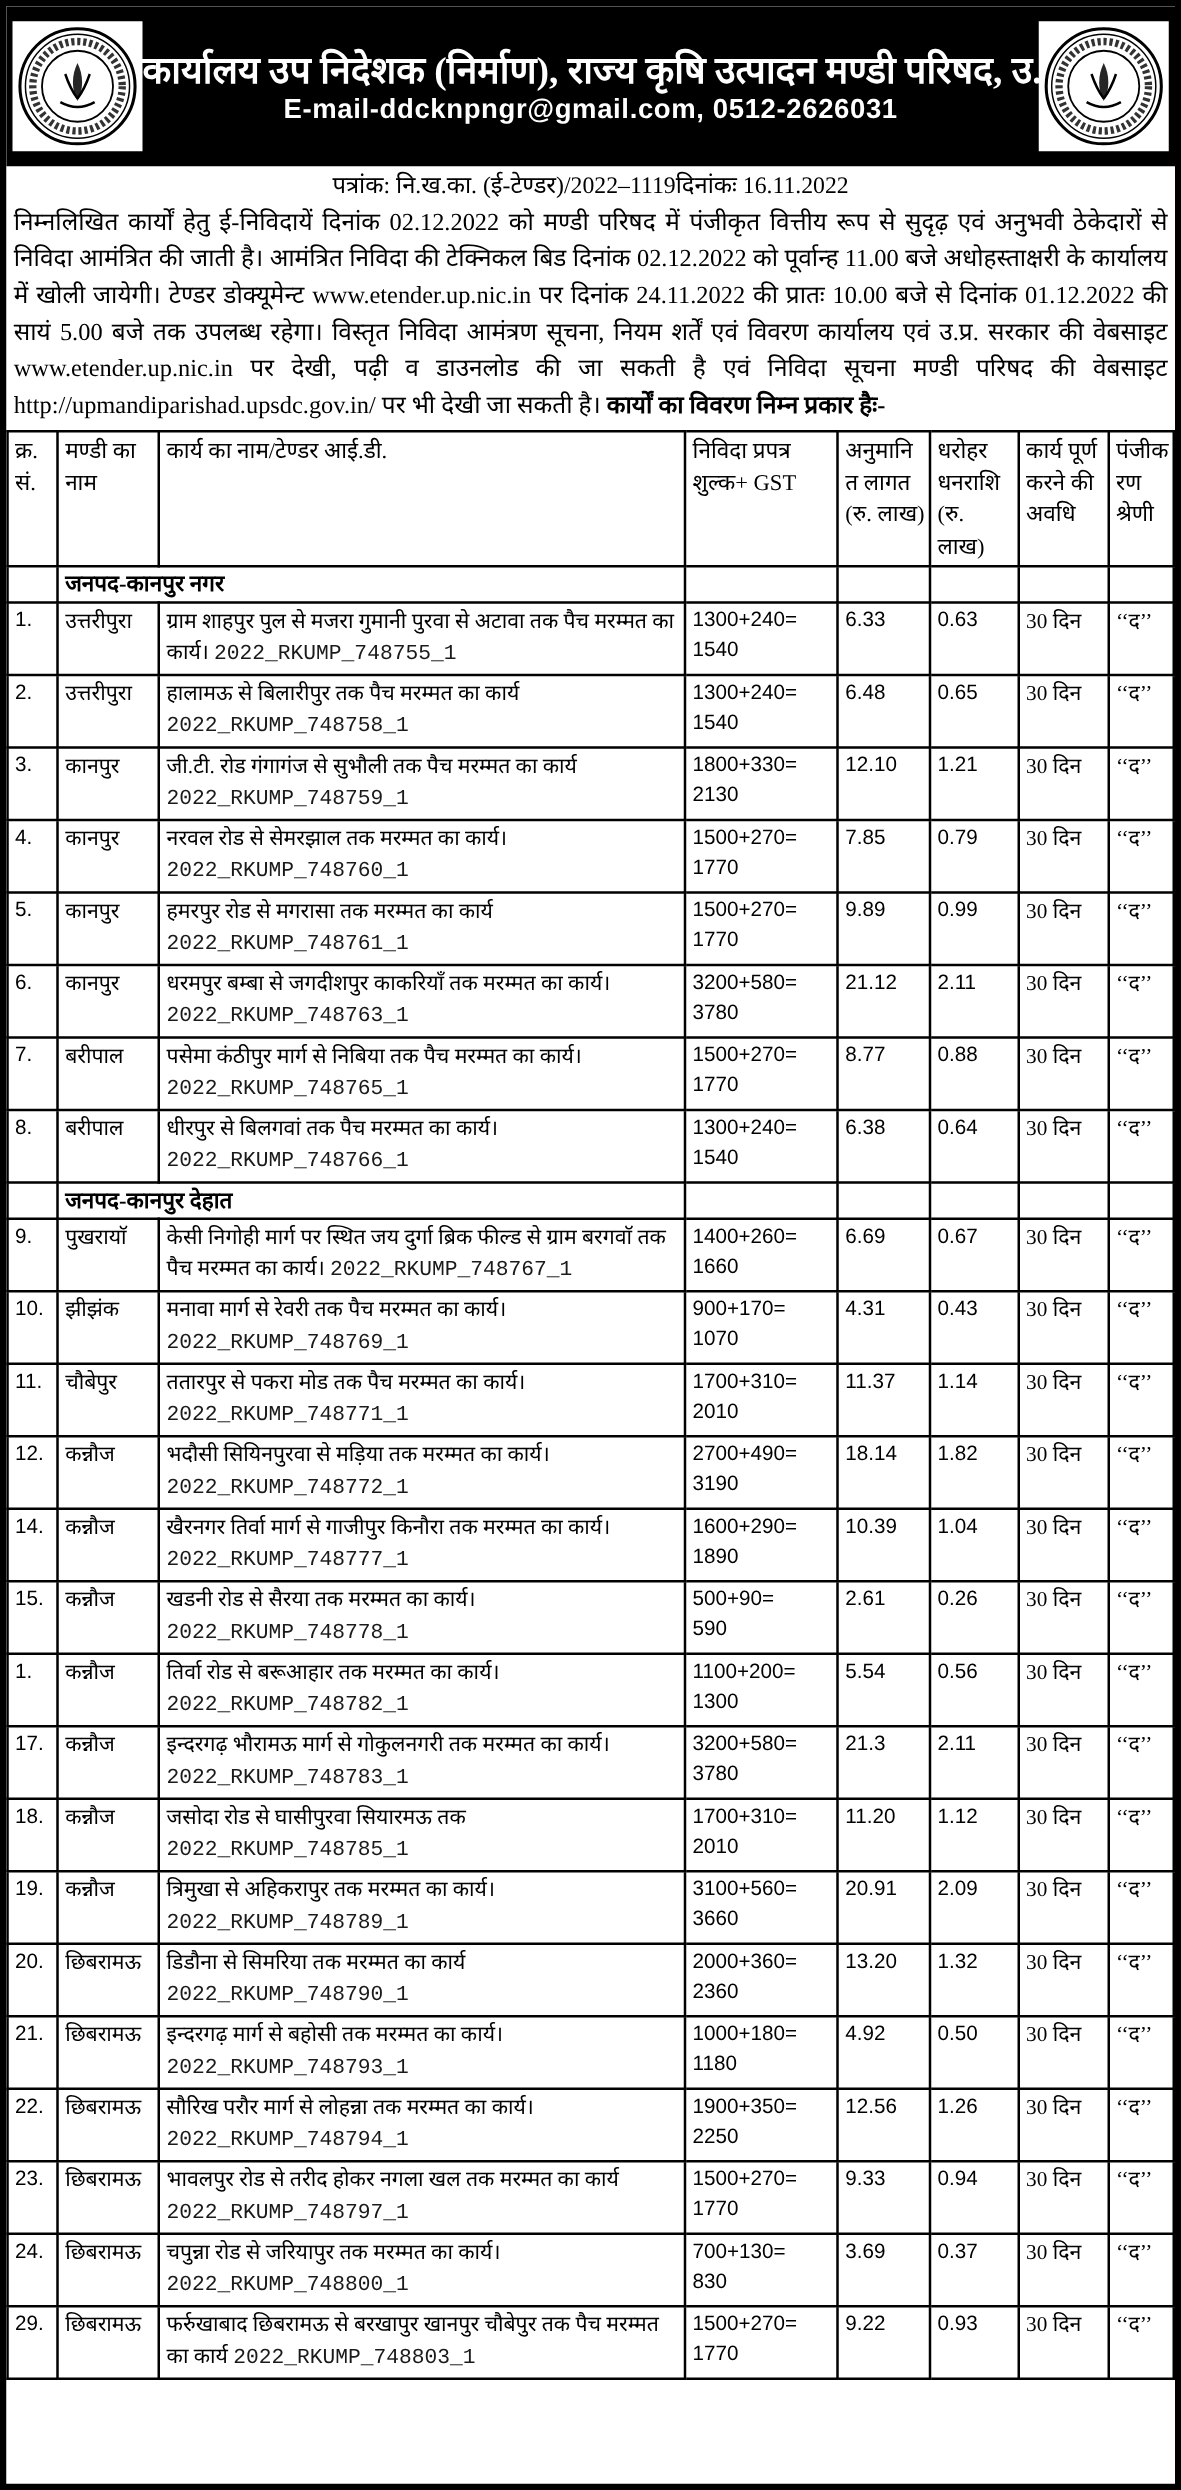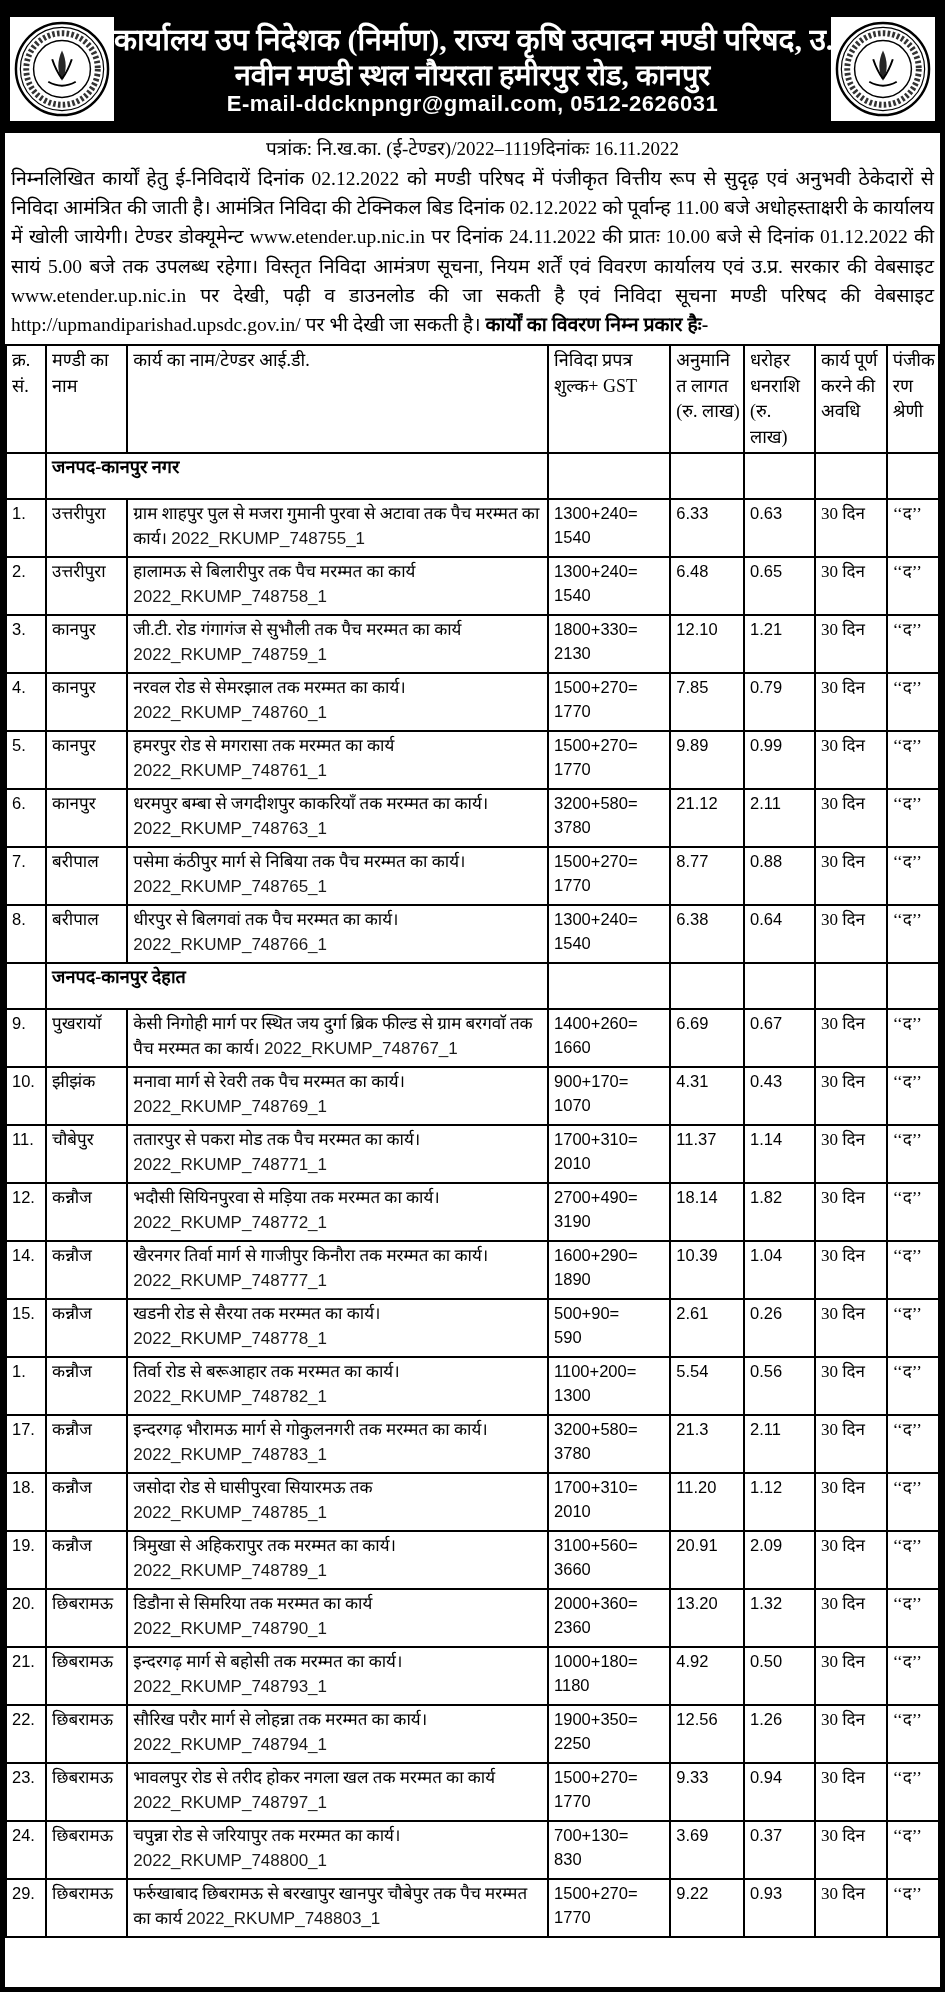--- a/index.html
+++ b/index.html
@@ -61,7 +61,6 @@
     </div>
     <div class="band-text">
       <div class="band-l1">कार्यालय उप निदेशक (निर्माण), राज्य कृषि उत्पादन मण्डी परिषद, उ.प्र.</div>
-      <div class="band-l2">नवीन मण्डी स्थल नौयरता हमीरपुर रोड, कानपुर</div>
       <div class="band-l3">E-mail-ddcknpngr@gmail.com, 0512-2626031</div>
     </div>
     <div class="seal-box">

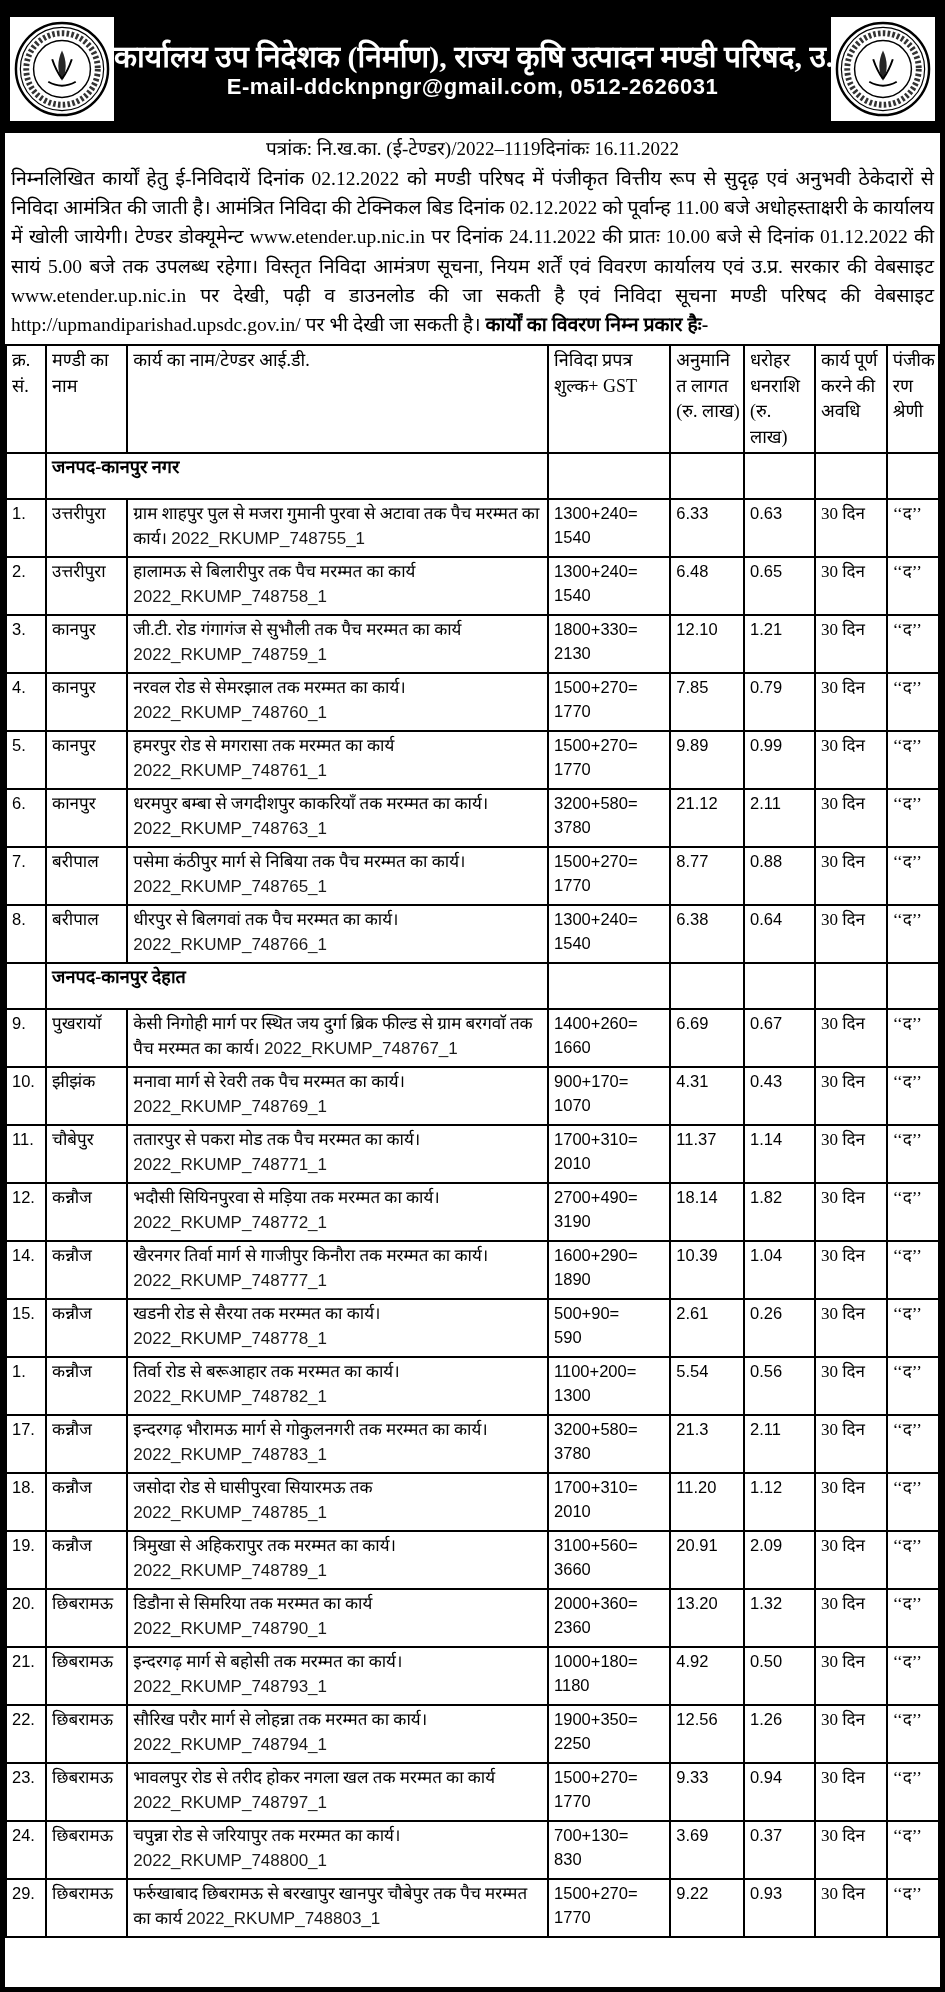--- a/index.html
+++ b/index.html
@@ -36,7 +36,7 @@
   thead th{font-size:18px;height:96px;}
   tbody td{min-height:50px;}
   tr.work-row td{height:52px;}
-  tr.section-row td{height:26px;padding-top:1px;padding-bottom:17px;}
+  tr.section-row td{height:26px;padding-top:1px;padding-bottom:0;}
   .section-label{font-weight:bold;font-size:18px;}
   .tid{font-family:Liberation Sans, sans-serif;font-size:17px;color:#1a1a1a;}
   .fee-cell div{white-space:nowrap;font-family:"Liberation Sans","DejaVu Sans",sans-serif;font-size:16.5px;}

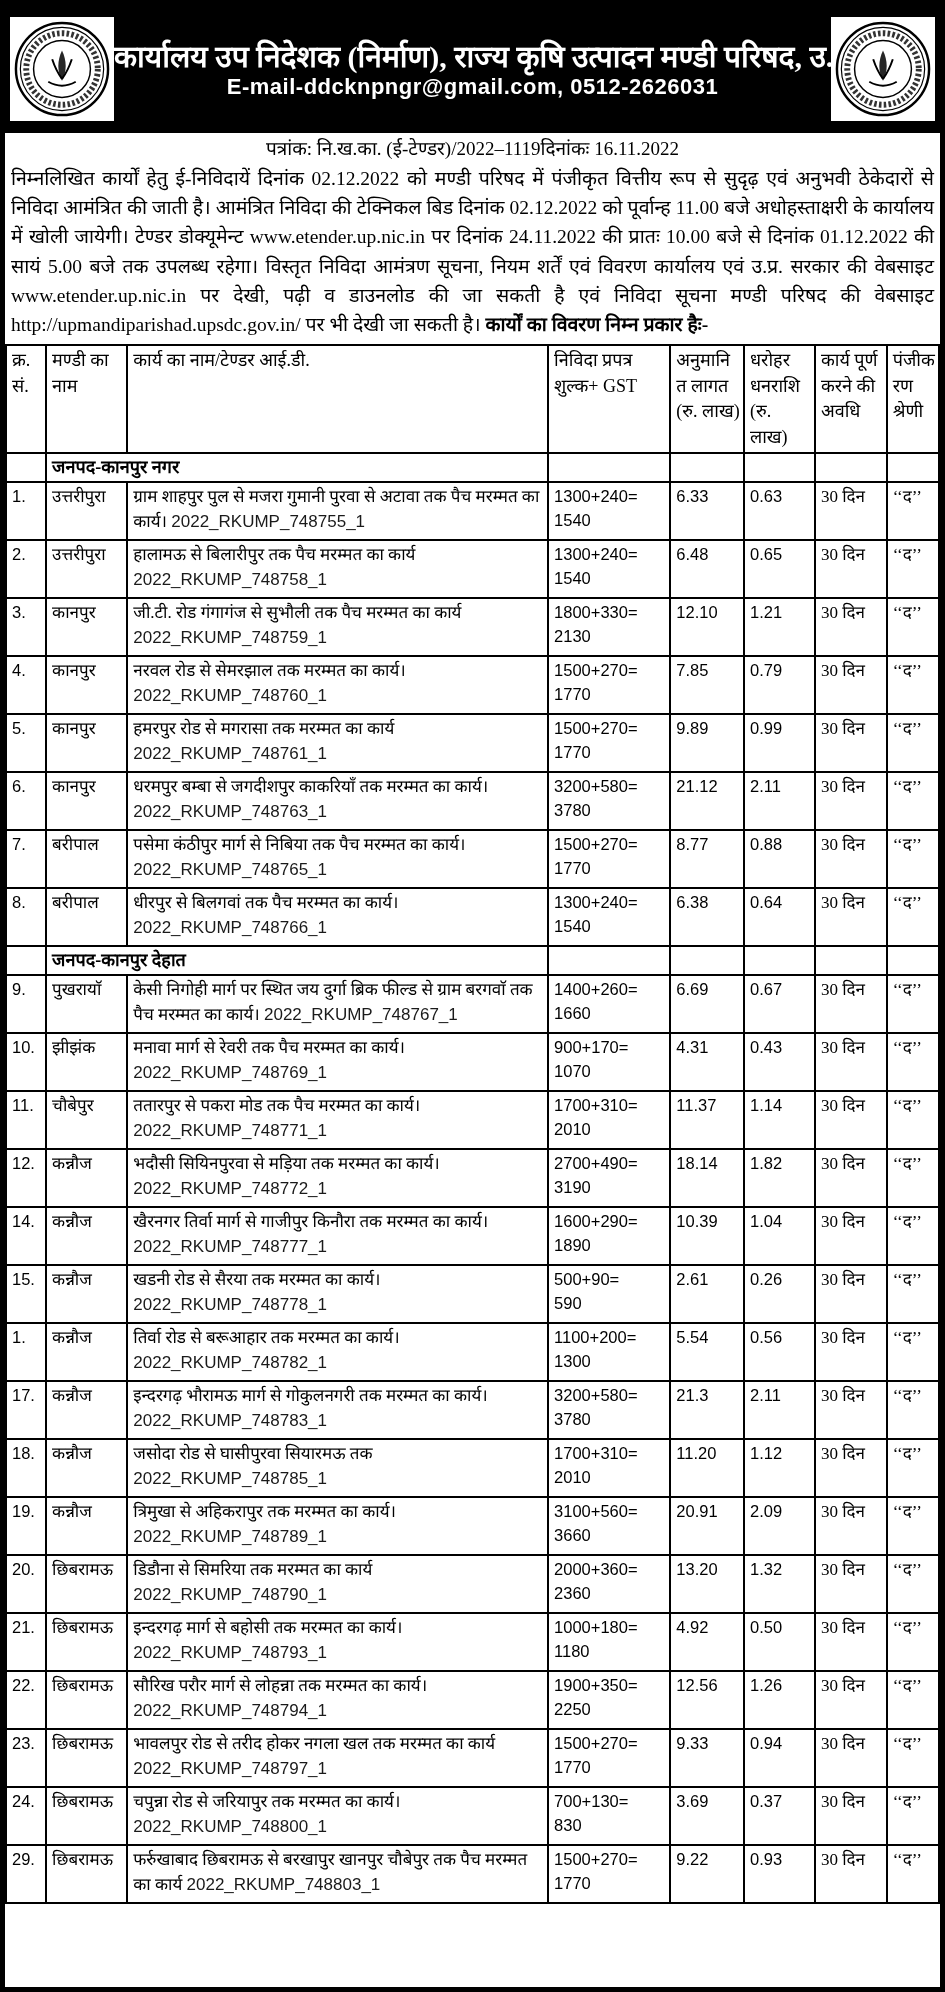--- a/index.html
+++ b/index.html
@@ -38,7 +38,7 @@
   tr.work-row td{height:52px;}
   tr.section-row td{height:26px;padding-top:1px;padding-bottom:0;}
   .section-label{font-weight:bold;font-size:18px;}
-  .tid{font-family:Liberation Sans, sans-serif;font-size:17px;color:#1a1a1a;}
+  .tid{font-family:Liberation Mono, monospace;font-size:17px;color:#1a1a1a;}
   .fee-cell div{white-space:nowrap;font-family:"Liberation Sans","DejaVu Sans",sans-serif;font-size:16.5px;}
   .num-cell{font-family:"Liberation Sans","DejaVu Sans",sans-serif;font-size:16.5px;}
 </style>

